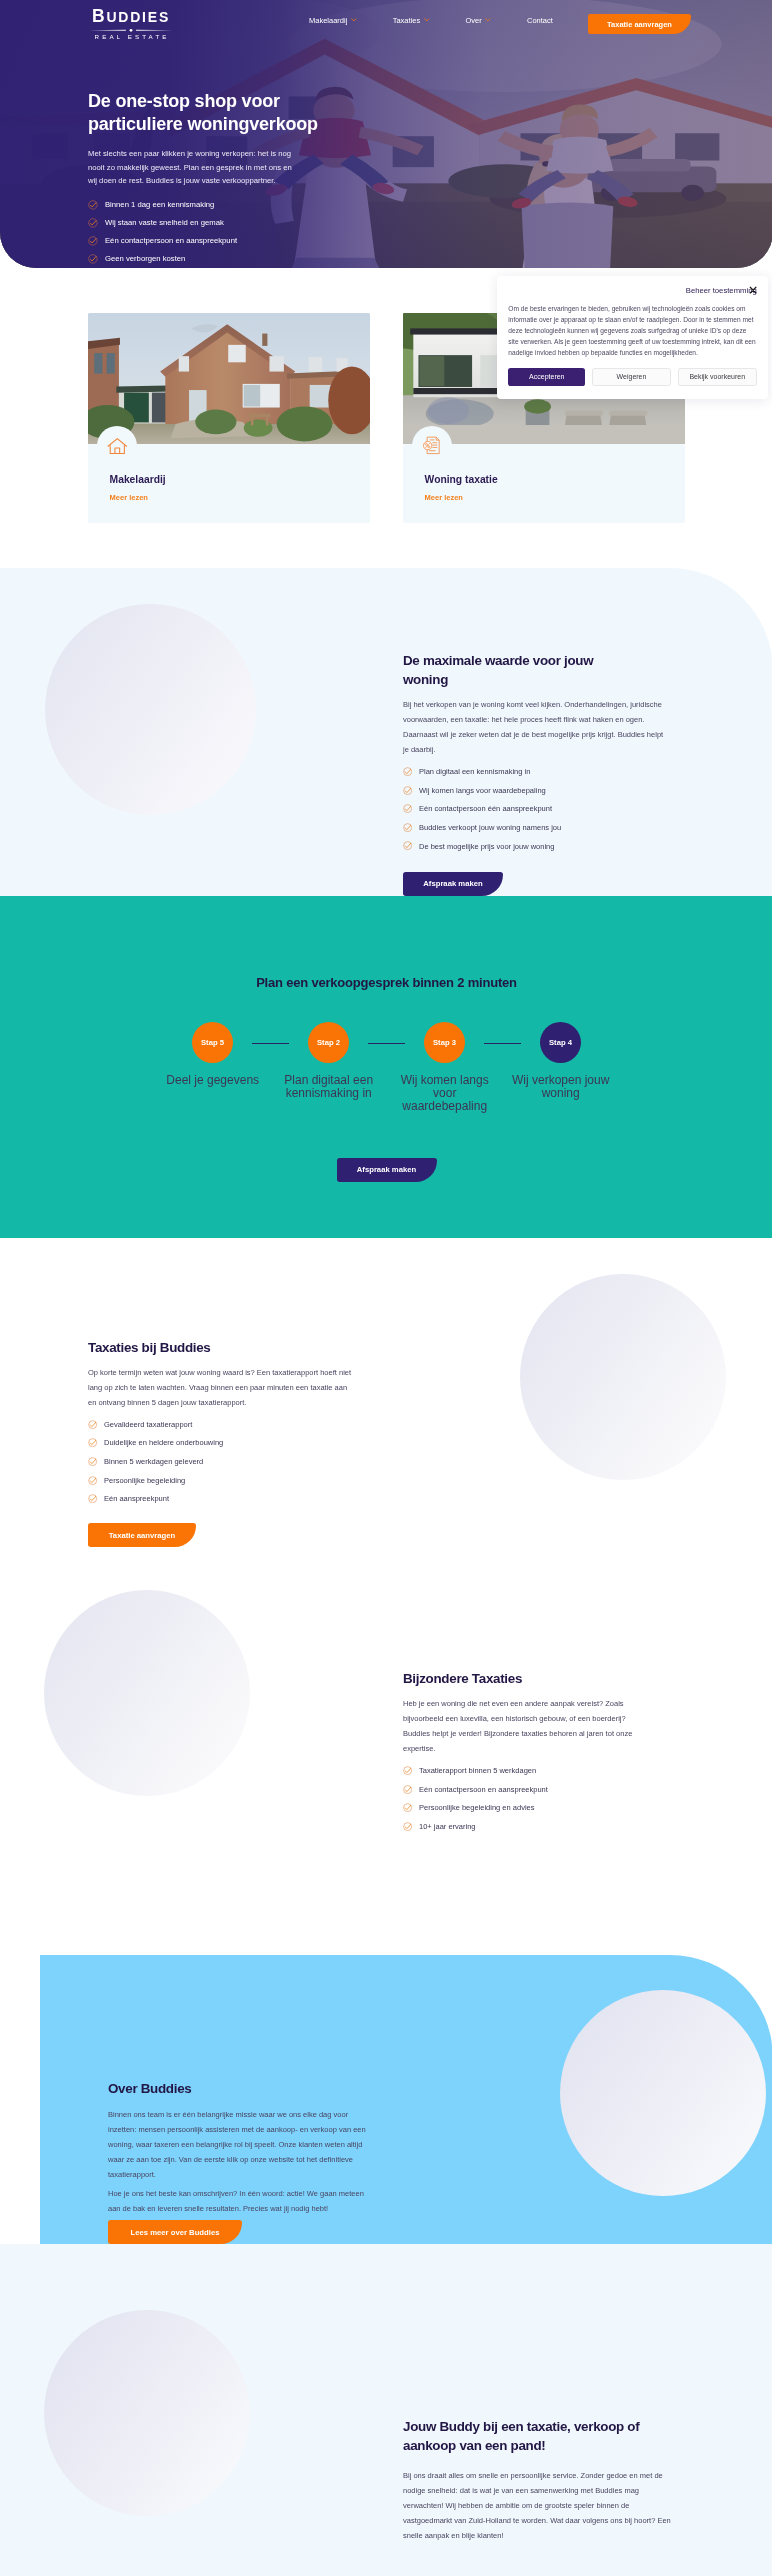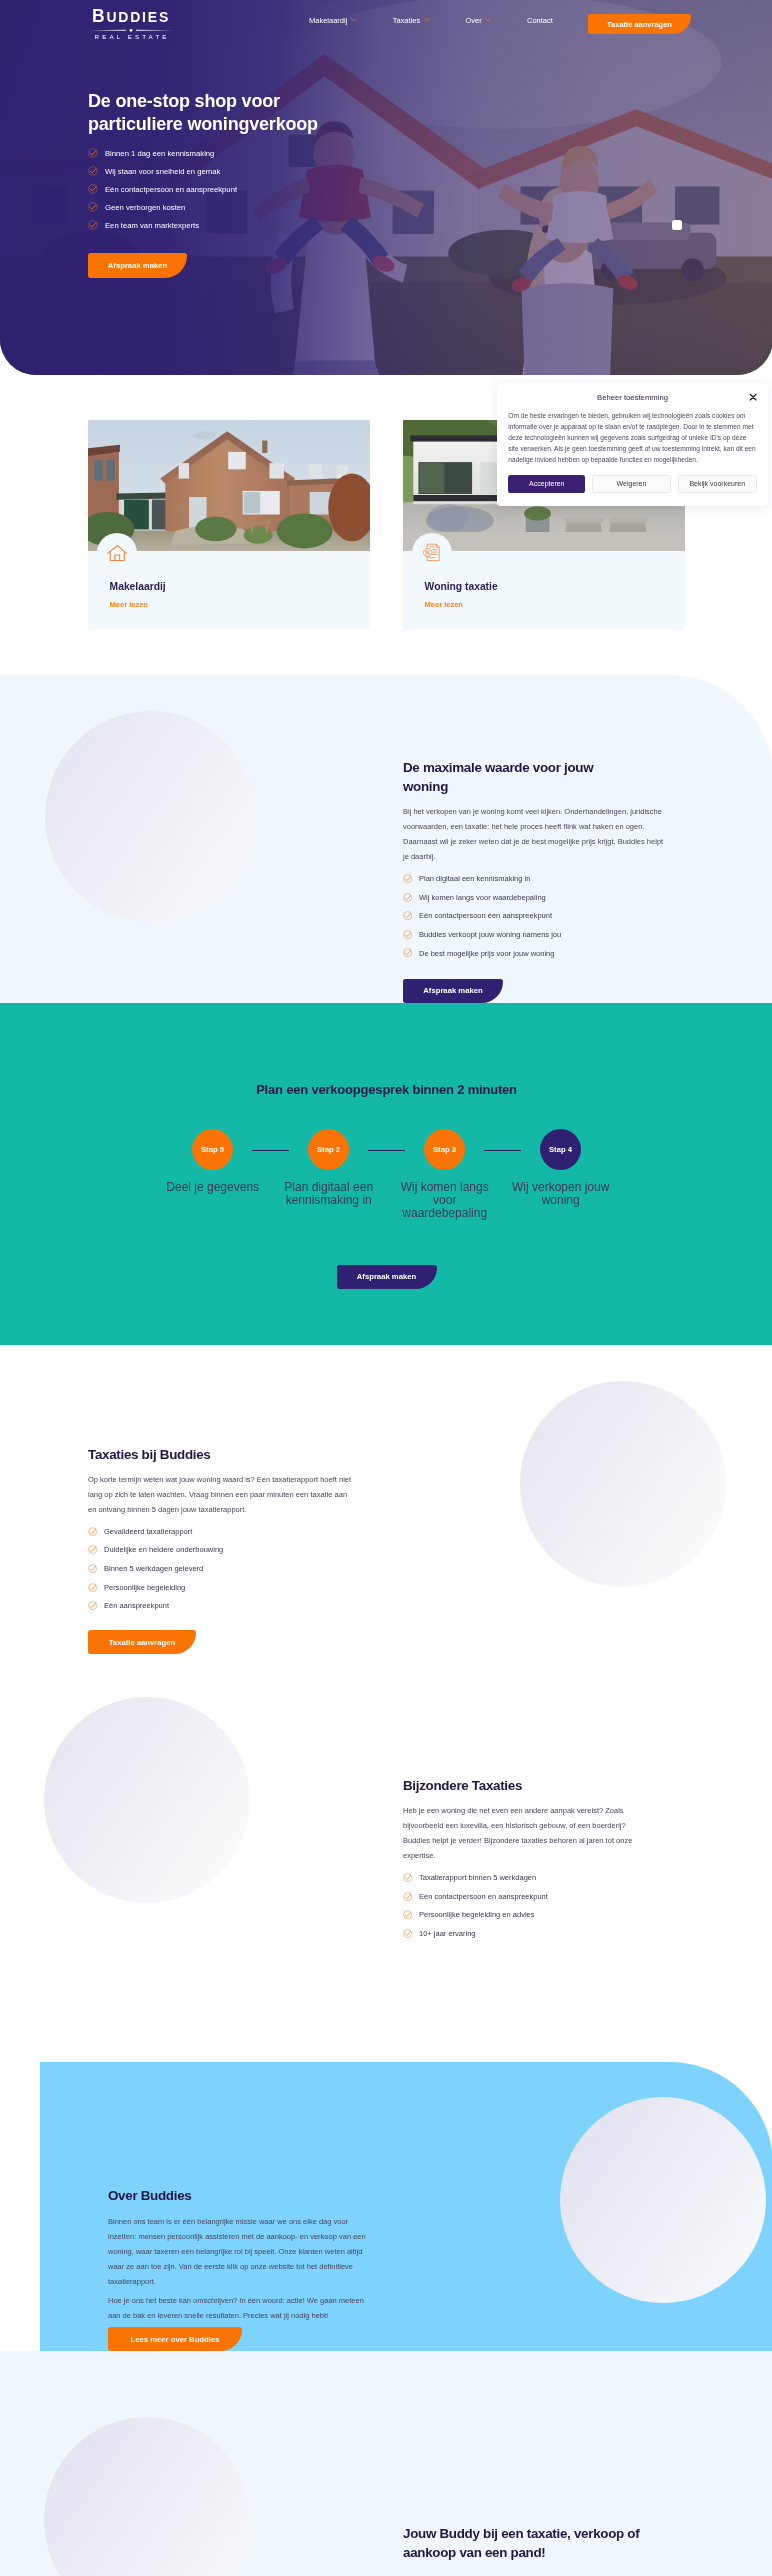--- a/index.html
+++ b/index.html
@@ -8,7 +8,7 @@
   .wrap{width:773px;position:relative;overflow:hidden;}
 
   
-  .hero{position:relative;height:375px;border-radius:0 0 36px 36px;overflow:hidden;background:#3a2a70;}
+  .hero{position:relative;height:268px;border-radius:0 0 36px 36px;overflow:hidden;background:#3a2a70;}
   .hero-photo{position:absolute;inset:0;}
   .hero-photo svg{display:block;width:100%;height:100%;}
   .hero-overlay{position:absolute;inset:0;background:

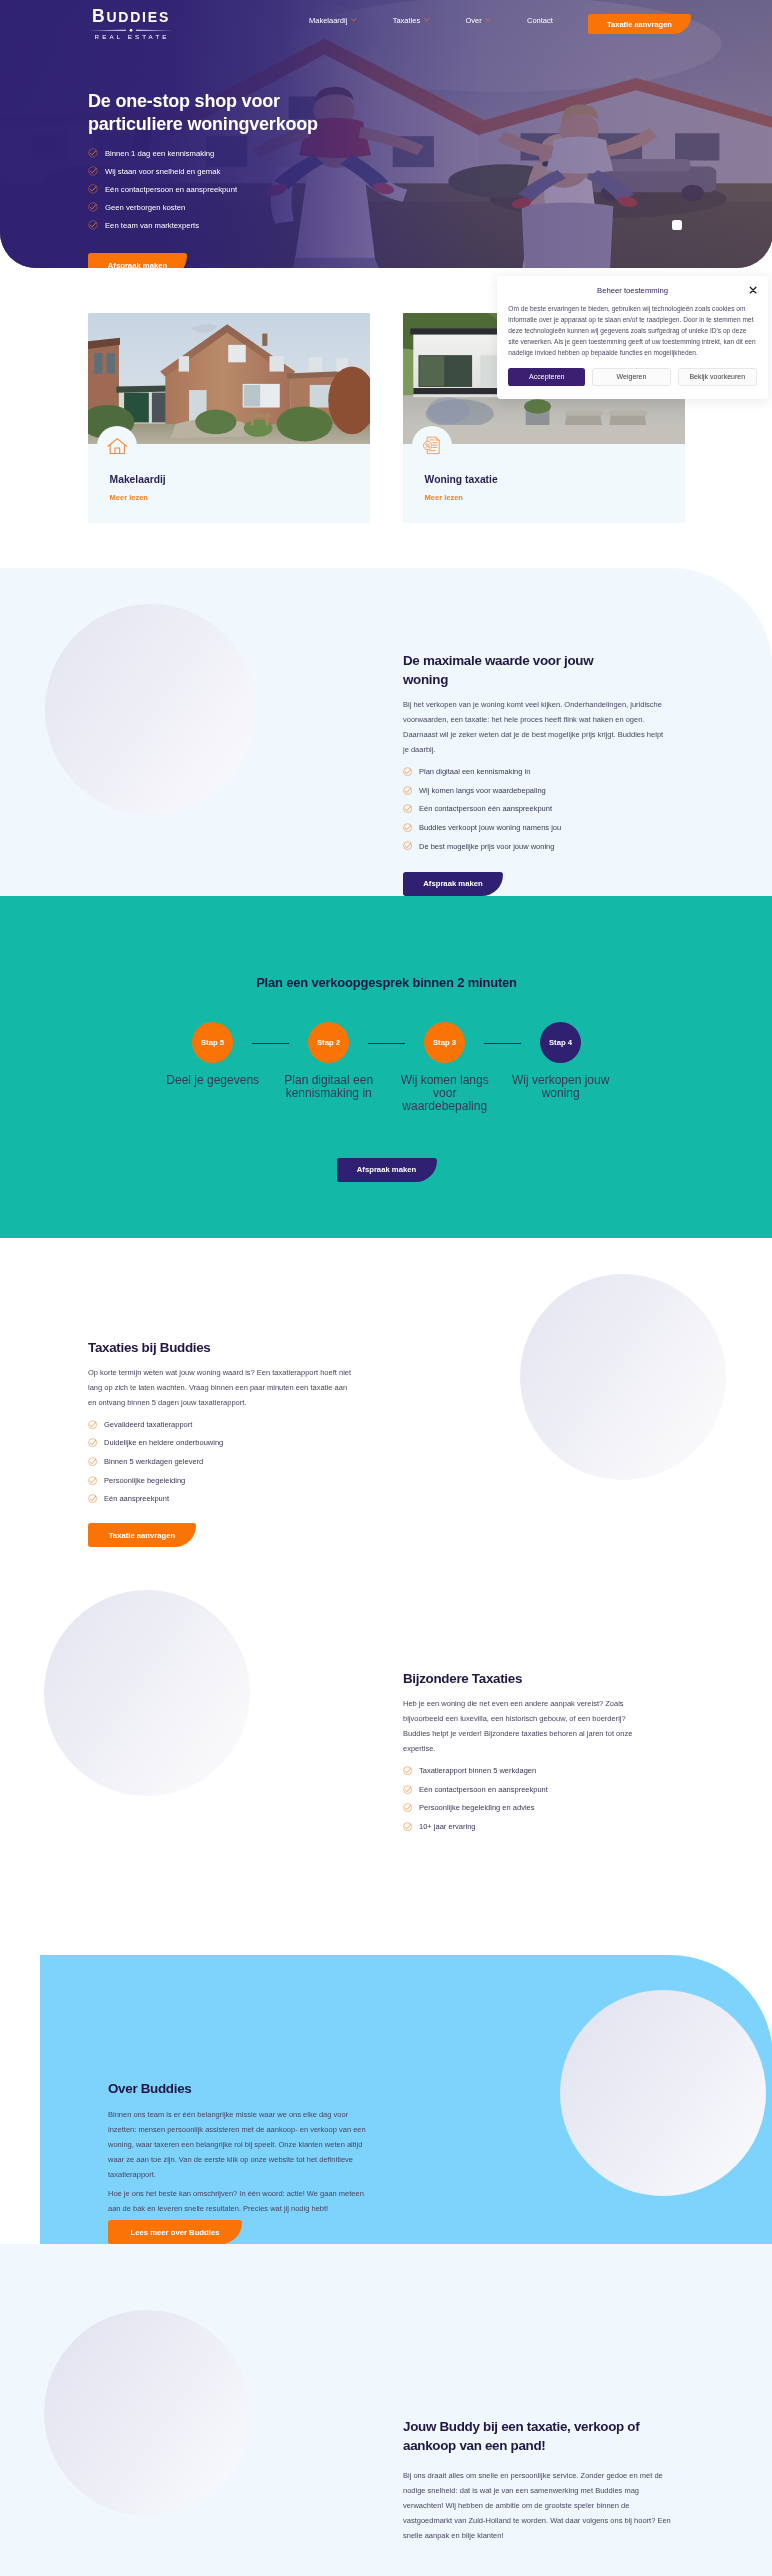--- a/index.html
+++ b/index.html
@@ -254,6 +254,7 @@
       </div>
       <div class="hero-body">
         <h1 class="hero-h1">De one-stop shop voor particuliere woningverkoop</h1>
+        <p class="hero-p">Met slechts een paar klikken je woning verkopen: het is nog nooit zo makkelijk geweest. Plan een gesprek in met ons en wij doen de rest. Buddies is jouw vaste verkooppartner.</p>
         <ul class="hero-list">
             <li>
               <svg class="tick" viewBox="0 0 20 20">

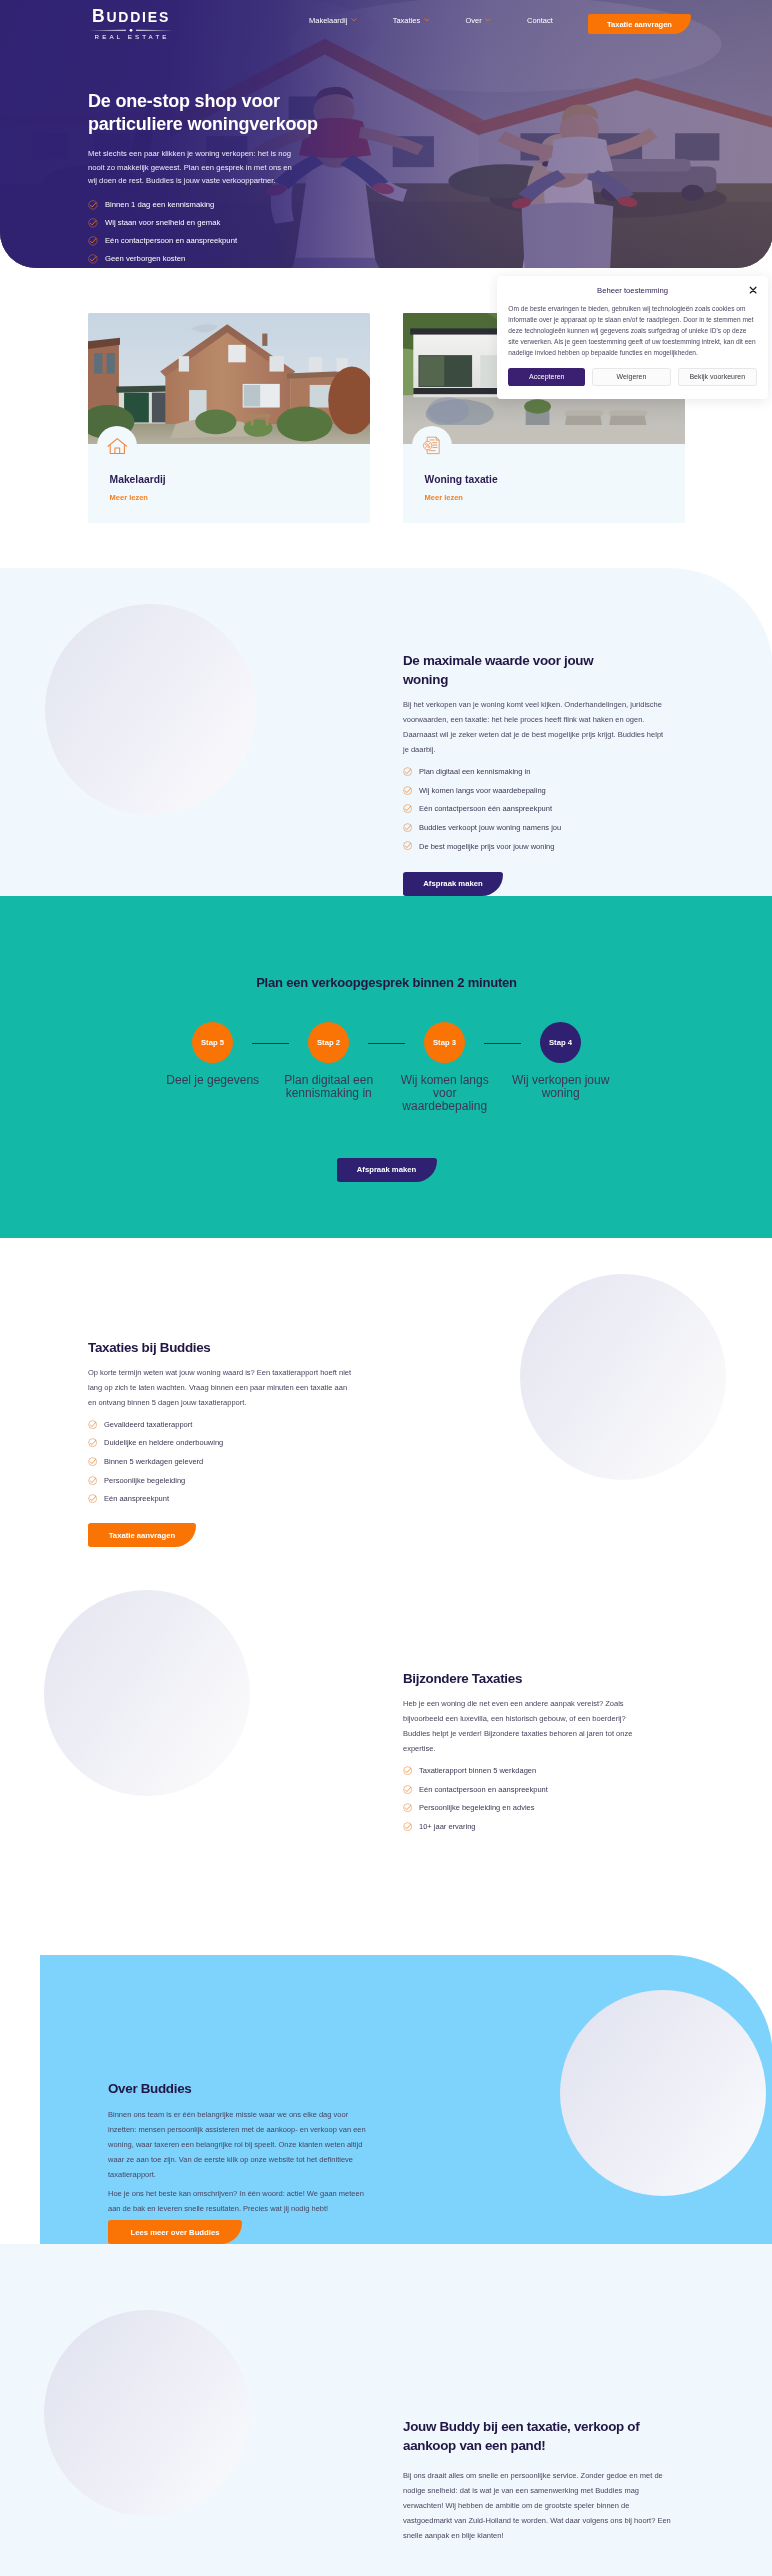--- a/index.html
+++ b/index.html
@@ -268,7 +268,7 @@
                 <circle cx="10" cy="10" r="8.6" fill="none" stroke="#d9713a" stroke-width="1.05"></circle>
                 <path d="M4.9 10.6 L8.5 14.2 L16.6 5.1" fill="none" stroke="#f97f1e" stroke-width="1.6" stroke-linecap="round" stroke-linejoin="round"></path>
               </svg>
-              <span>Wij staan voor snelheid en gemak</span>
+              <span>Wij staan vaste snelheid en gemak</span>
             </li>
             <li>
               <svg class="tick" viewBox="0 0 20 20">

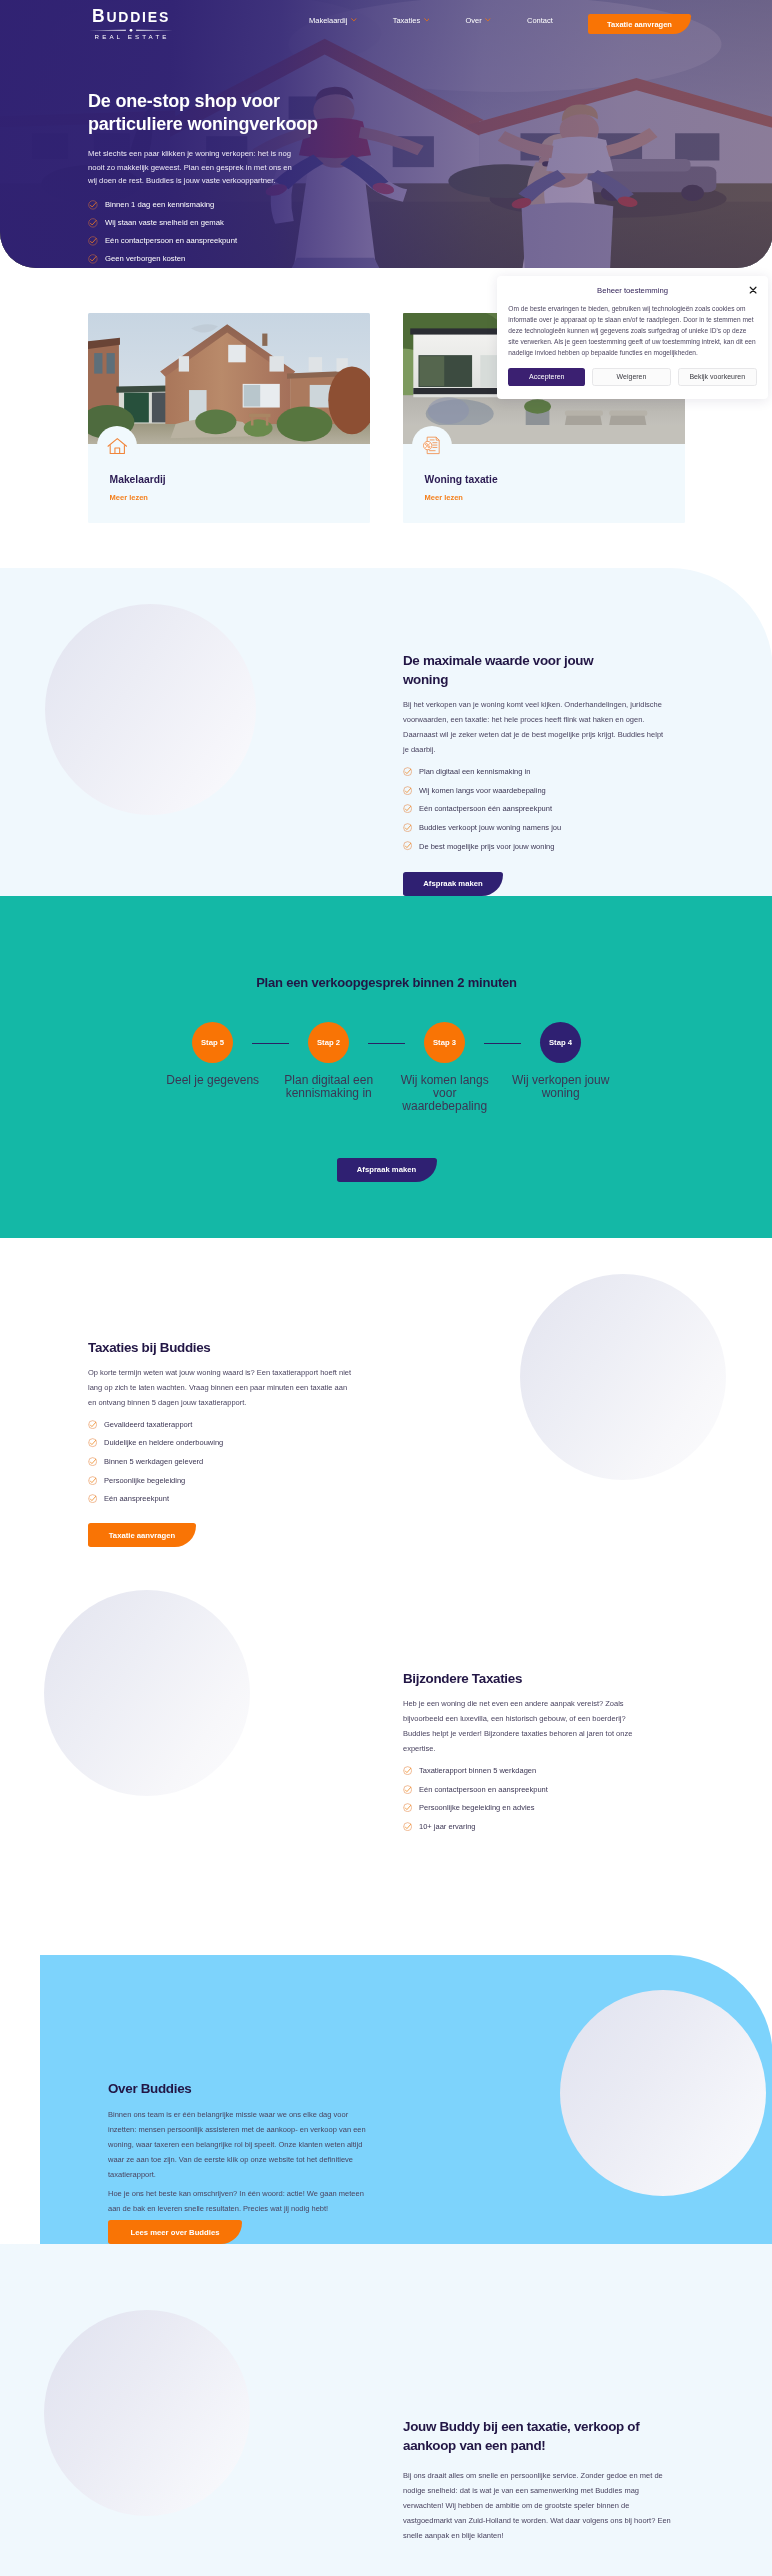--- a/index.html
+++ b/index.html
@@ -59,7 +59,7 @@
 
   
   .cookie{position:absolute;left:497px;top:8.2px;width:271px;height:123px;background:#fff;border-radius:4.1px;box-shadow:0 1.5px 11.3px rgba(40,30,80,.10);padding:10.3px 11.3px 11.3px;z-index:20;}
-  .cookie-head{text-align:center;font-size:7.7px;font-weight:400;color:#2b1b52;margin-bottom:6.7px;line-height:10.3px;}
+  .cookie-head{text-align:right;font-size:7.7px;font-weight:400;color:#2b1b52;margin-bottom:6.7px;line-height:10.3px;}
   .cookie-x{position:absolute;right:11.3px;top:10.3px;width:8.2px;height:8.2px;cursor:pointer;}
   .cookie-p{font-size:6.6px;line-height:11px;color:#4d4661;margin:0 0 9.3px;}
   .cookie-btns{display:flex;gap:6.7px;}

